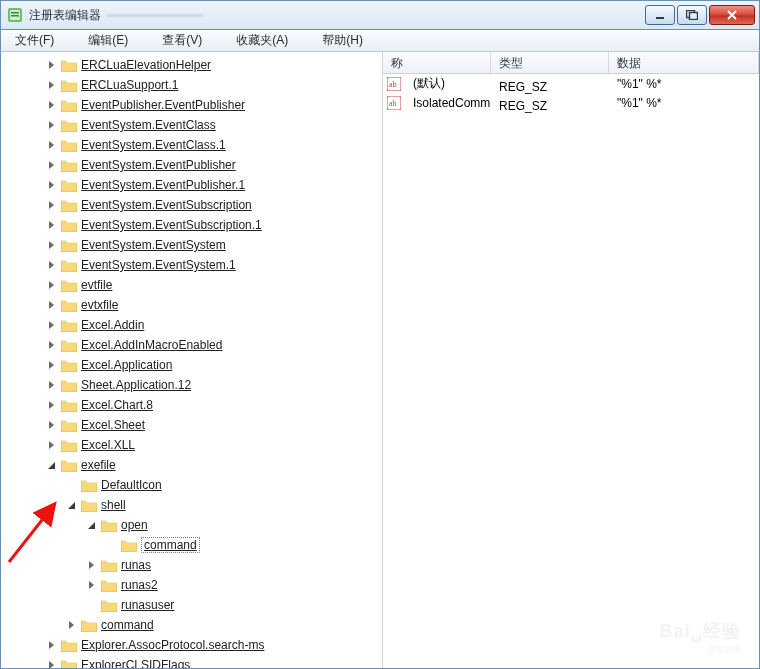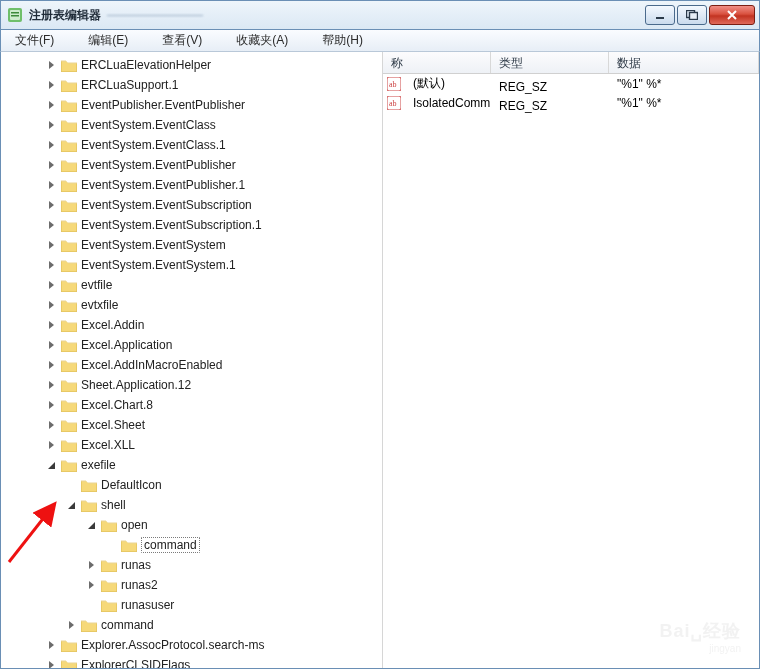--- a/index.html
+++ b/index.html
@@ -22,7 +22,7 @@
     gap: 6px;
   }
   .titlebar .app-icon { width: 16px; height: 16px; flex: none; }
-  .titlebar .title { color: #1f2b38; flex: 0 0 auto; font-weight: bold; }
+  .titlebar .title { color: #1f2b38; flex: 0 0 auto; }
   .titlebar .doc-title { color: #7d97b0; filter: blur(1.2px); opacity: .8; flex: 1; overflow: hidden; white-space: nowrap; }
   .win-btns { display: flex; gap: 2px; align-items: center; }
   .win-btn {

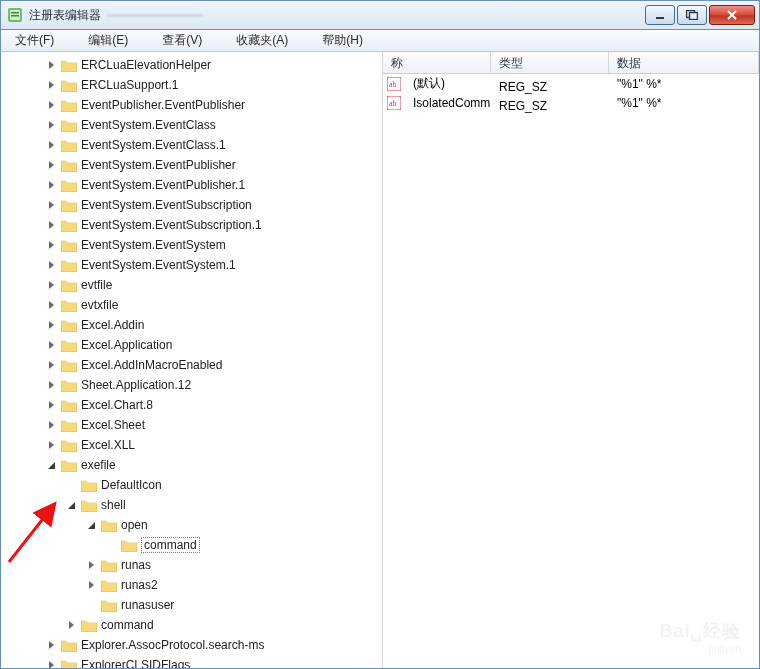--- a/index.html
+++ b/index.html
@@ -111,7 +111,7 @@
     border-color: transparent transparent #3a3a3a transparent;
   }
   .folder-icon { width: 16px; height: 14px; flex: none; margin-right: 4px; }
-  .node-label { color: #222; }
+  .node-label { color: #222; text-decoration: underline; }
   .node-label.selected {
     background: #fff;
     border: 1px dotted #7a7a7a;

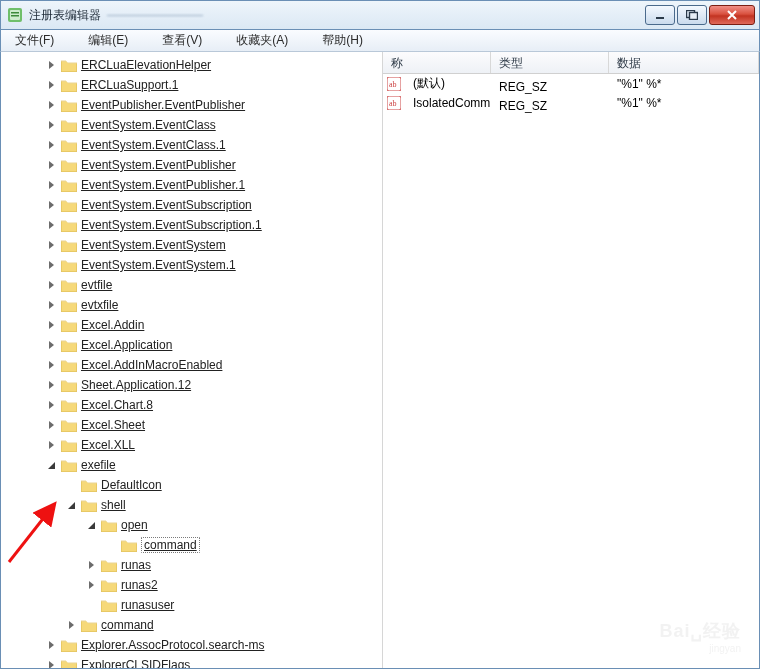--- a/index.html
+++ b/index.html
@@ -373,18 +373,18 @@
         <svg class="folder-icon" viewBox="0 0 16 14">
           <use href="#folder-g"></use>
         </svg>
+        <span class="node-label">Excel.AddInMacroEnabled</span>
+      </div>
+      <div class="tree-row">
+        <span class="indent-unit"></span>
+        <span class="indent-unit"></span>
+        <span class="indent-unit">
+          <span class="expander exp-closed"></span>
+        </span>
+        <svg class="folder-icon" viewBox="0 0 16 14">
+          <use href="#folder-g"></use>
+        </svg>
         <span class="node-label">Excel.Application</span>
-      </div>
-      <div class="tree-row">
-        <span class="indent-unit"></span>
-        <span class="indent-unit"></span>
-        <span class="indent-unit">
-          <span class="expander exp-closed"></span>
-        </span>
-        <svg class="folder-icon" viewBox="0 0 16 14">
-          <use href="#folder-g"></use>
-        </svg>
-        <span class="node-label">Excel.AddInMacroEnabled</span>
       </div>
       <div class="tree-row">
         <span class="indent-unit"></span>

